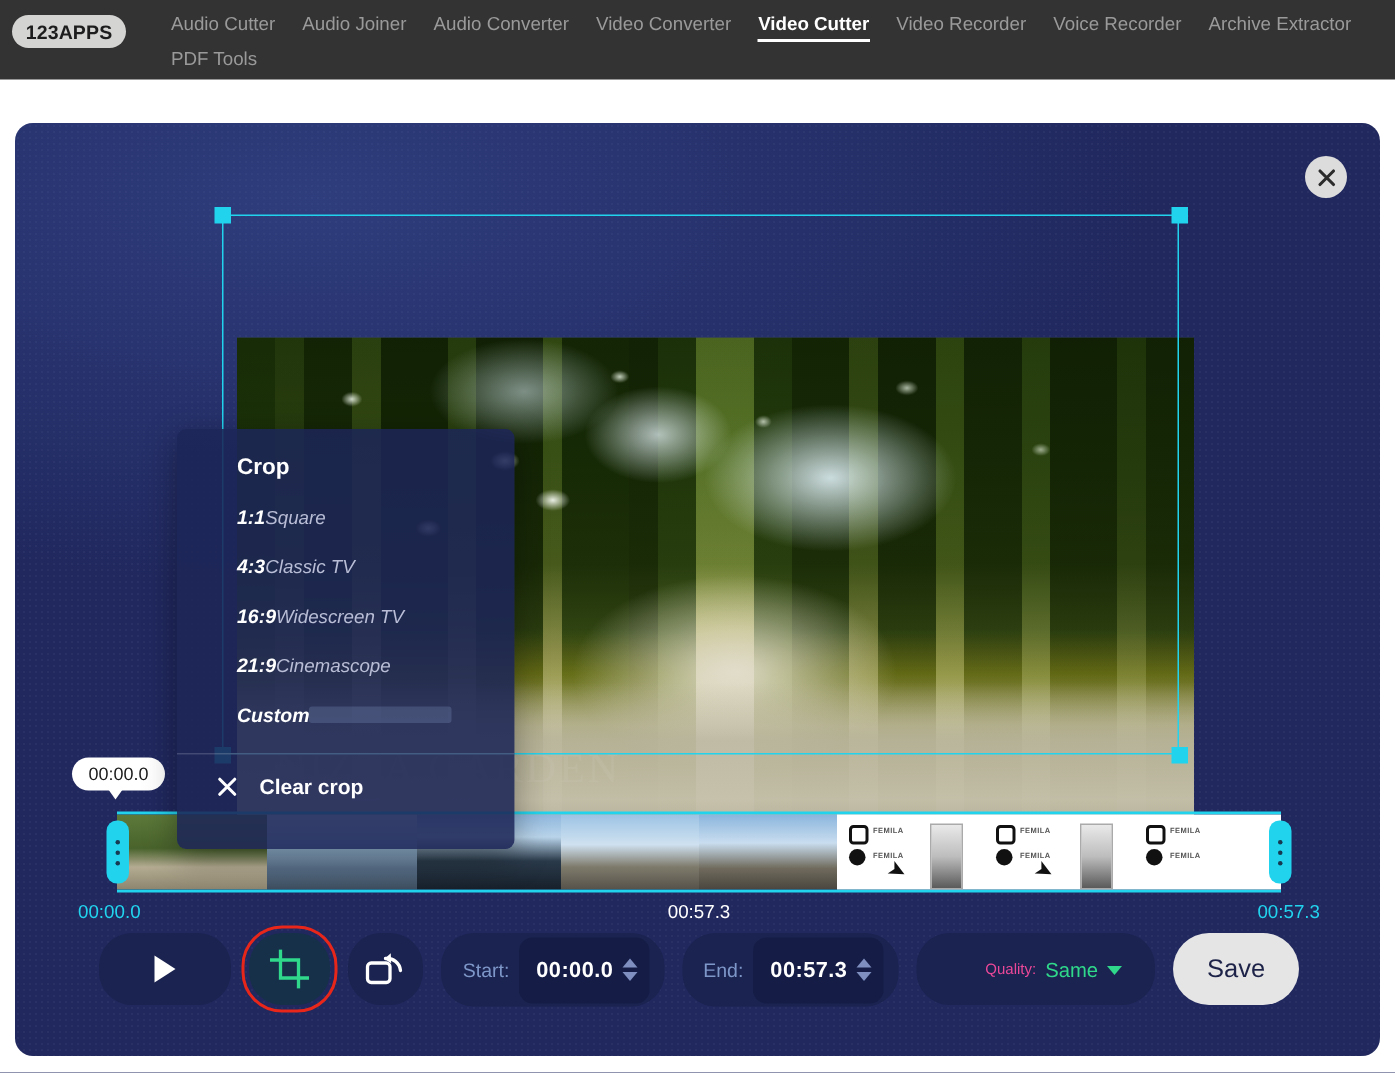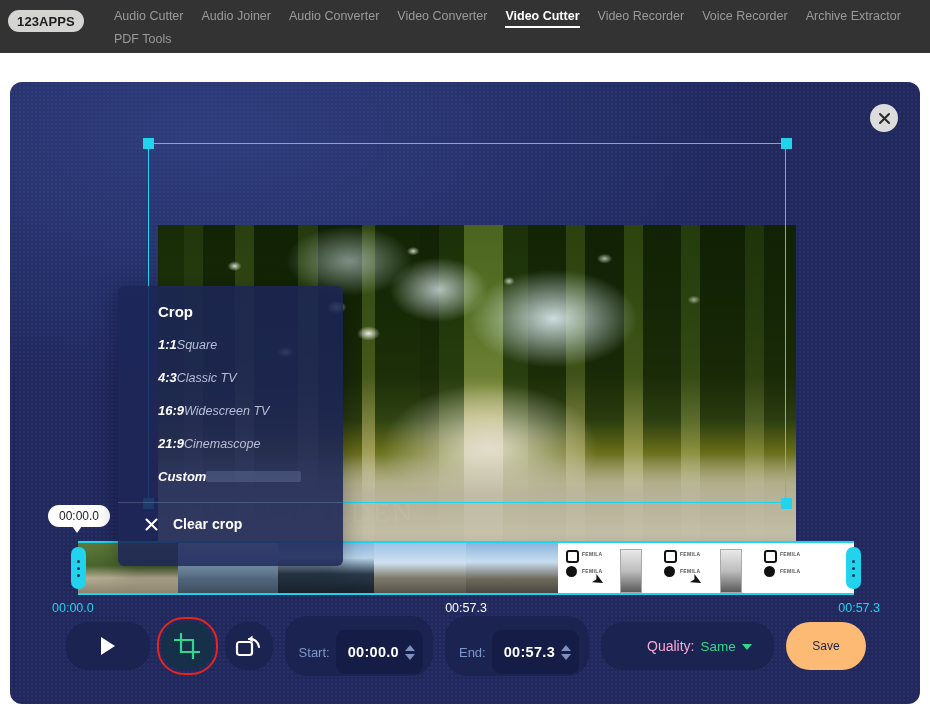--- a/index.html
+++ b/index.html
@@ -264,7 +264,7 @@
   .tb-rot{width:56px;}
   .tb-field{
     background:#1b2350;border-radius:22px;height:48px;
-    display:flex;align-items:center;padding:12px 10px 0 14px;gap:6px;
+    display:flex;align-items:center;padding:1px 10px 0 14px;gap:6px;
   }
   .tb-label{color:#7e97c9;font-size:13px;}
   .tb-timebox{

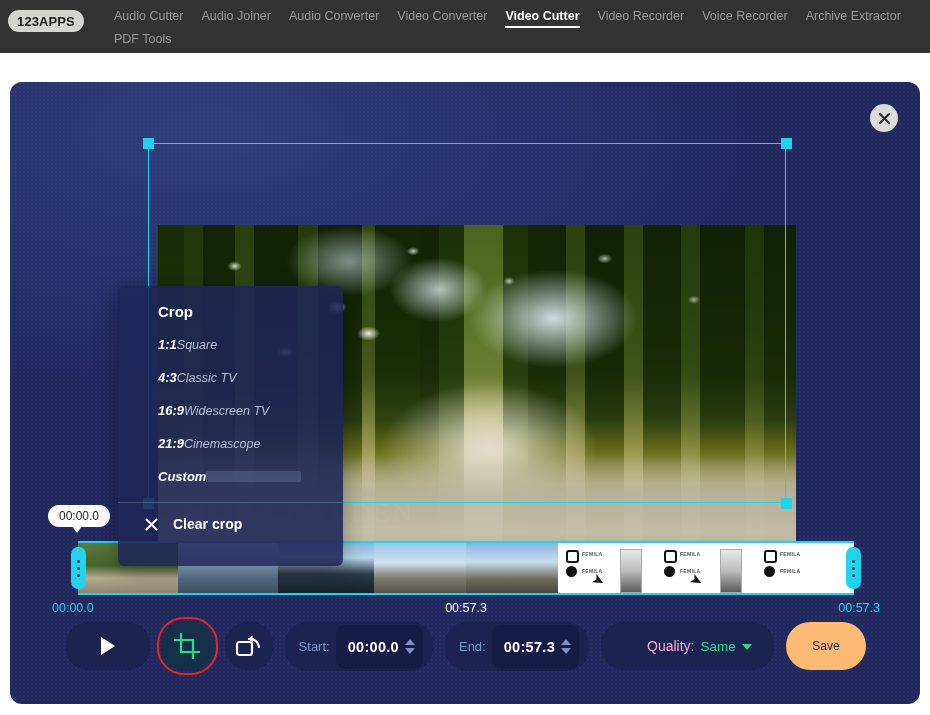--- a/index.html
+++ b/index.html
@@ -282,7 +282,7 @@
     background:#1b2350;border-radius:22px;height:48px;
     display:flex;align-items:center;gap:6px;padding:0 22px;cursor:pointer;
   }
-  .q-lbl{color:#f9a8d4;font-size:14px;margin-left:24px;}
+  .q-lbl{color:#ec4899;font-size:10px;margin-left:24px;}
   .q-val{color:#2fd88a;font-size:13.5px;}
   .q-caret{
     width:0;height:0;border-left:5px solid transparent;border-right:5px solid transparent;

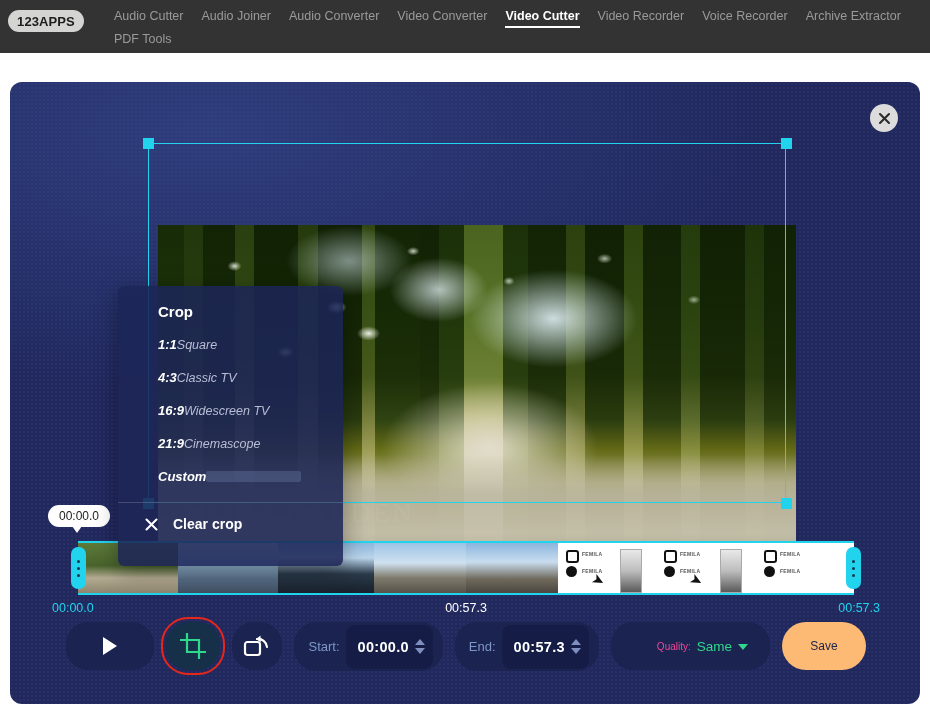--- a/index.html
+++ b/index.html
@@ -289,8 +289,8 @@
     border-top:6px solid #2fd88a;margin-top:2px;
   }
   .tb-save{
-    background:#fdba74;border:none;border-radius:24px;
-    width:92px;height:48px;color:#1d2348;font-size:12px;cursor:pointer;
+    background:#e5e5e5;border:none;border-radius:24px;
+    width:92px;height:48px;color:#1d2348;font-size:17px;cursor:pointer;
     margin-left:auto;
   }
 </style>

